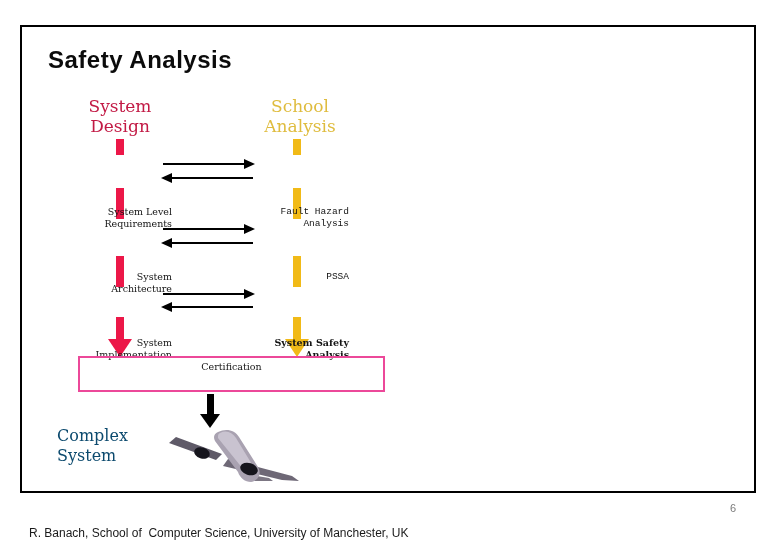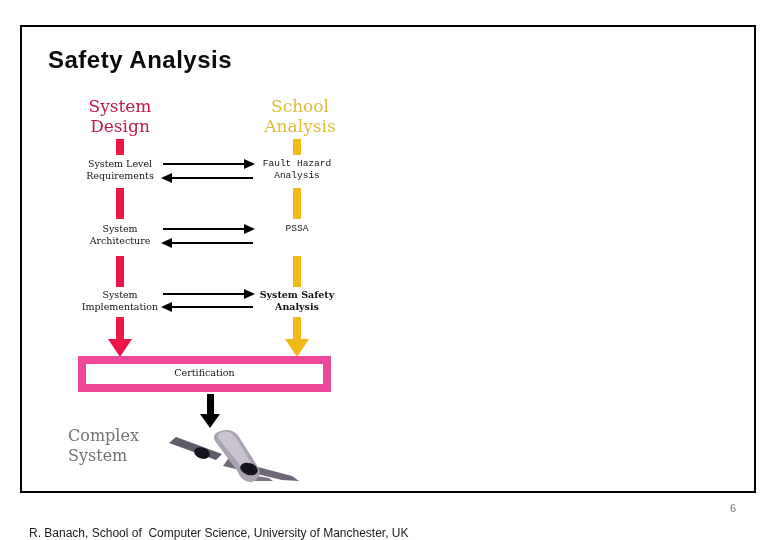--- a/index.html
+++ b/index.html
@@ -22,9 +22,9 @@
     white-space:pre-line;
   }
   .diagram-label {
-    width:104px; text-align:center;
+    width:104px; text-align:right;
     font-family:"DejaVu Serif", serif; font-size:9.5px; line-height:12px;
-    color:#141414; white-space:pre-line;
+    color:#141414; white-space:pre-line;margin-top:48px;
   }
   .vbar { width:8px; background:currentColor; }
   .vhead {

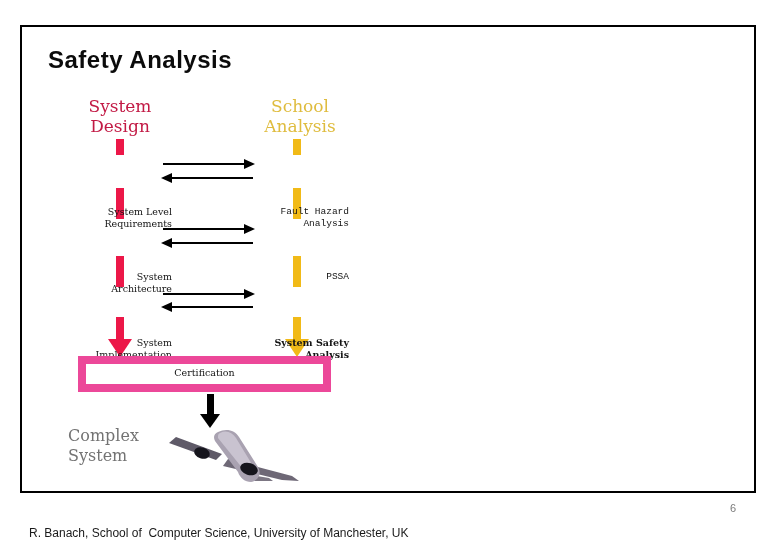--- a/index.html
+++ b/index.html
@@ -42,8 +42,8 @@
     border-right:11px solid #000; border-top:5px solid transparent; border-bottom:5px solid transparent;
   }
   .cert-box {
-    left:78px; top:356px; width:253px; height:36px;
-    border:8px solid #ec4899; box-sizing:border-box;
+    left:78px; top:356px; width:307px; height:36px;
+    border:2px solid #ec4899; box-sizing:border-box;
   }
   .cert-label {
     position:absolute; left:0; top:3px; width:100%; text-align:center;

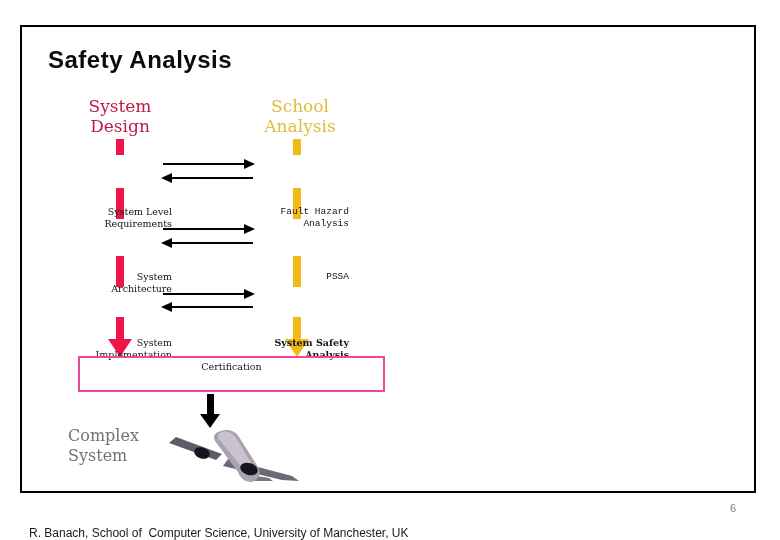--- a/index.html
+++ b/index.html
@@ -57,7 +57,7 @@
   }
   .complex-label {
     left:57px; top:426px; font-family:"DejaVu Serif", serif;
-    font-size:16px; line-height:19.5px; color:#737373; white-space:pre-line;margin-left:11px;
+    font-size:16px; line-height:19.5px; color:#0c4a6e; white-space:pre-line;
   }
   .footer {
     left:29px; top:496px; font-size:12px; line-height:15px; color:#1a1a1a;

